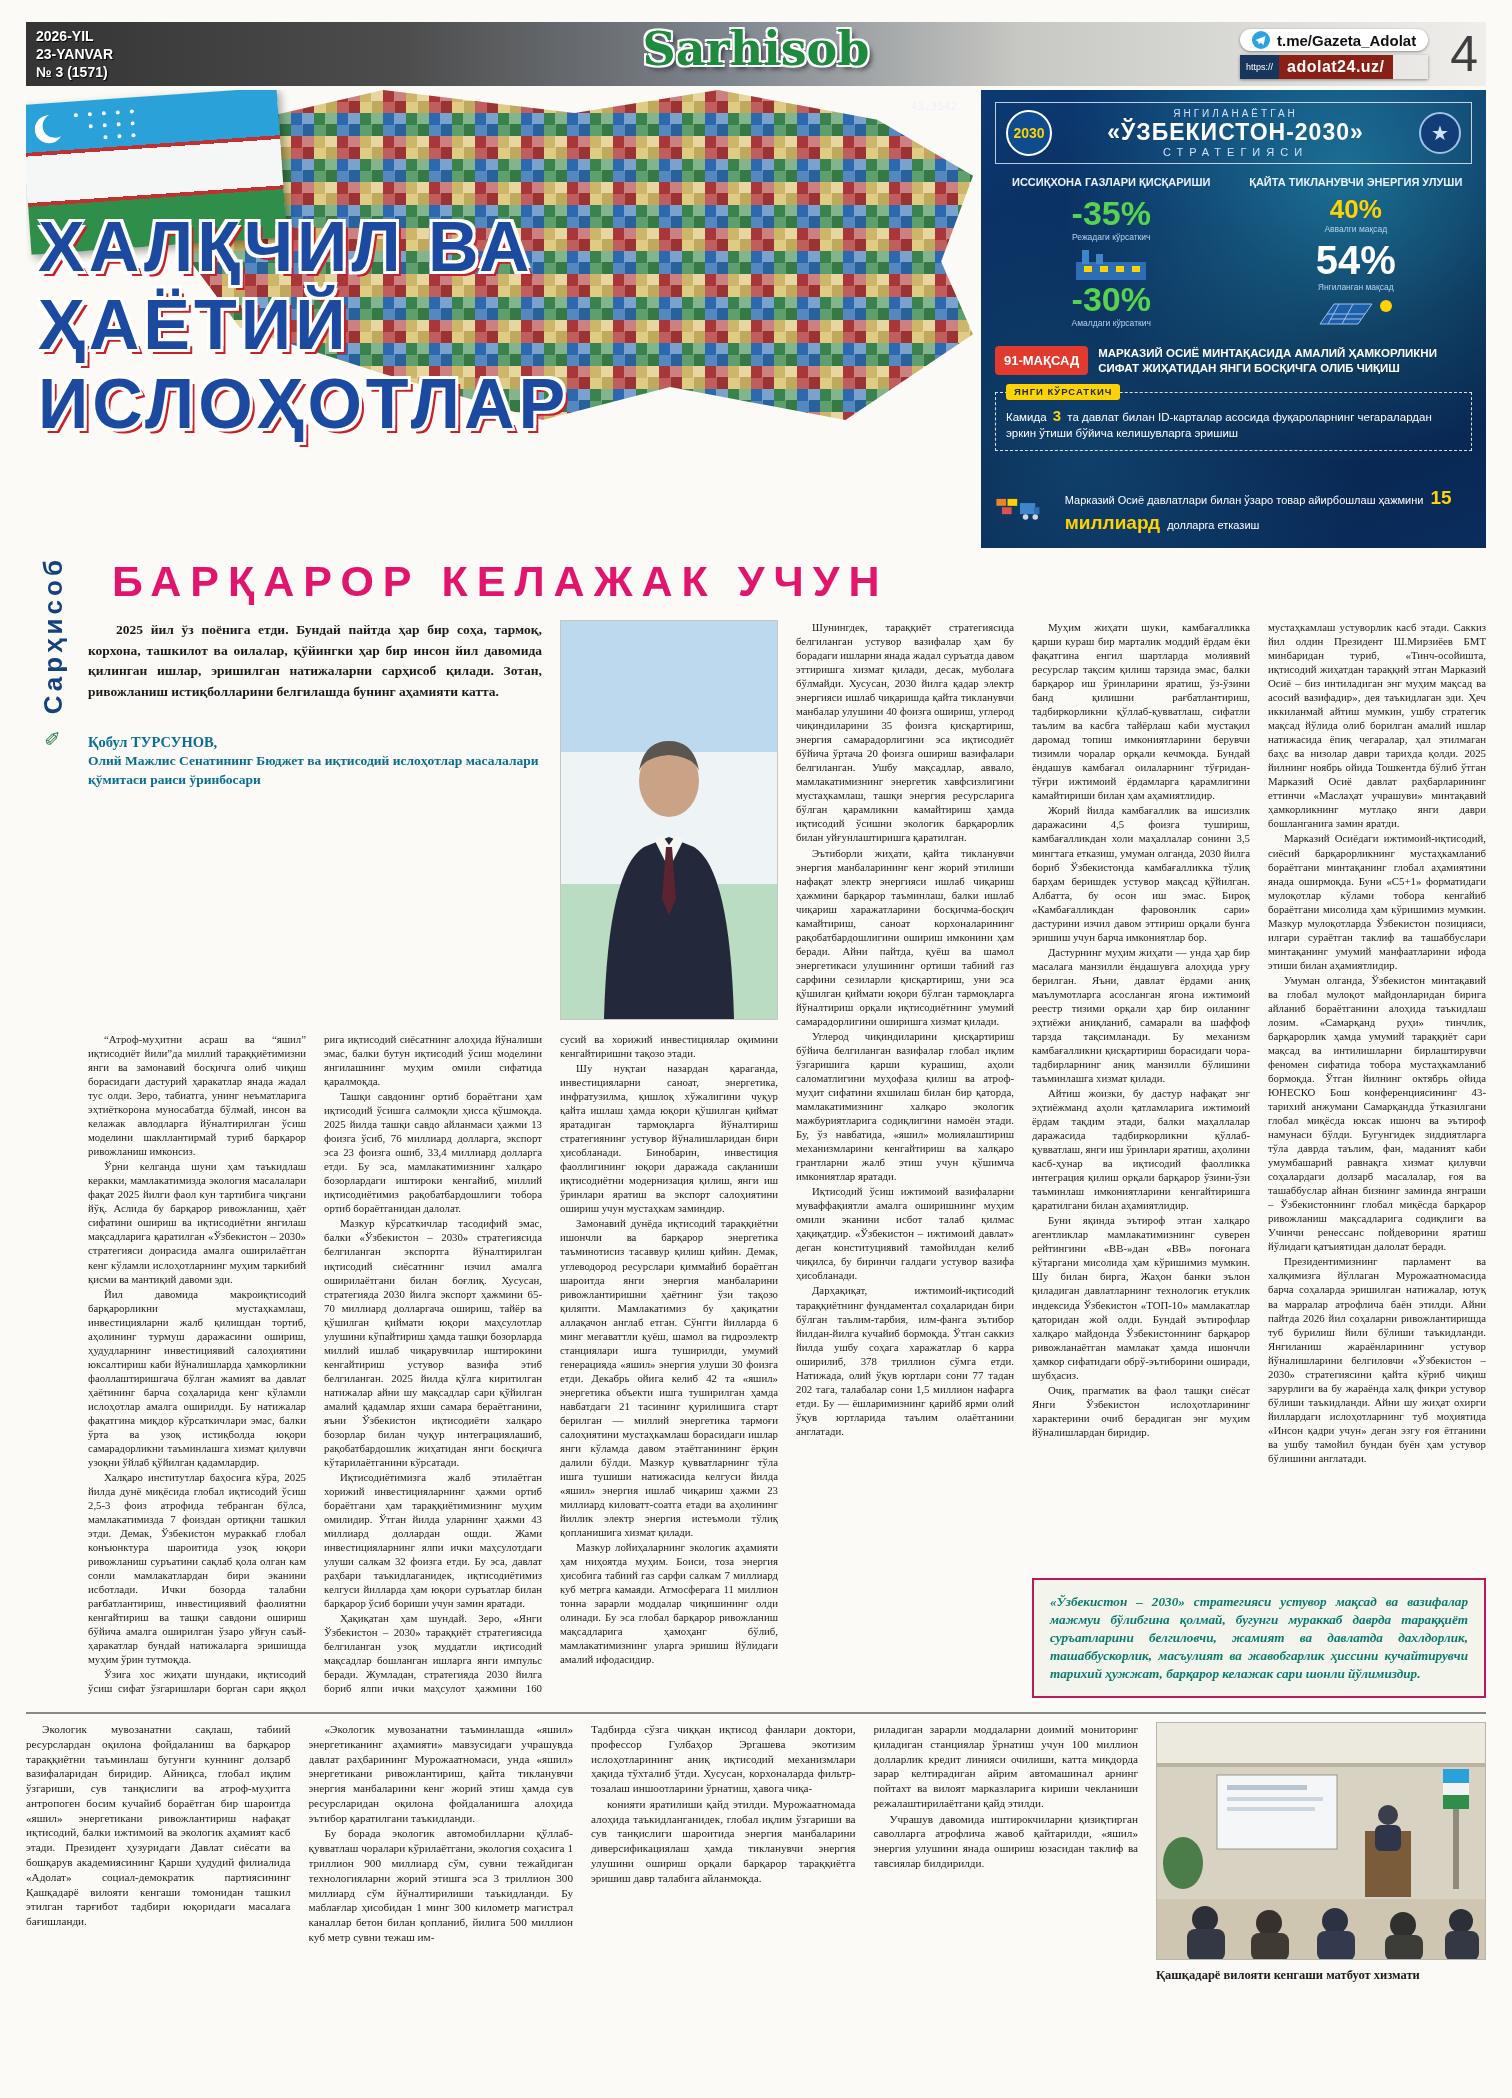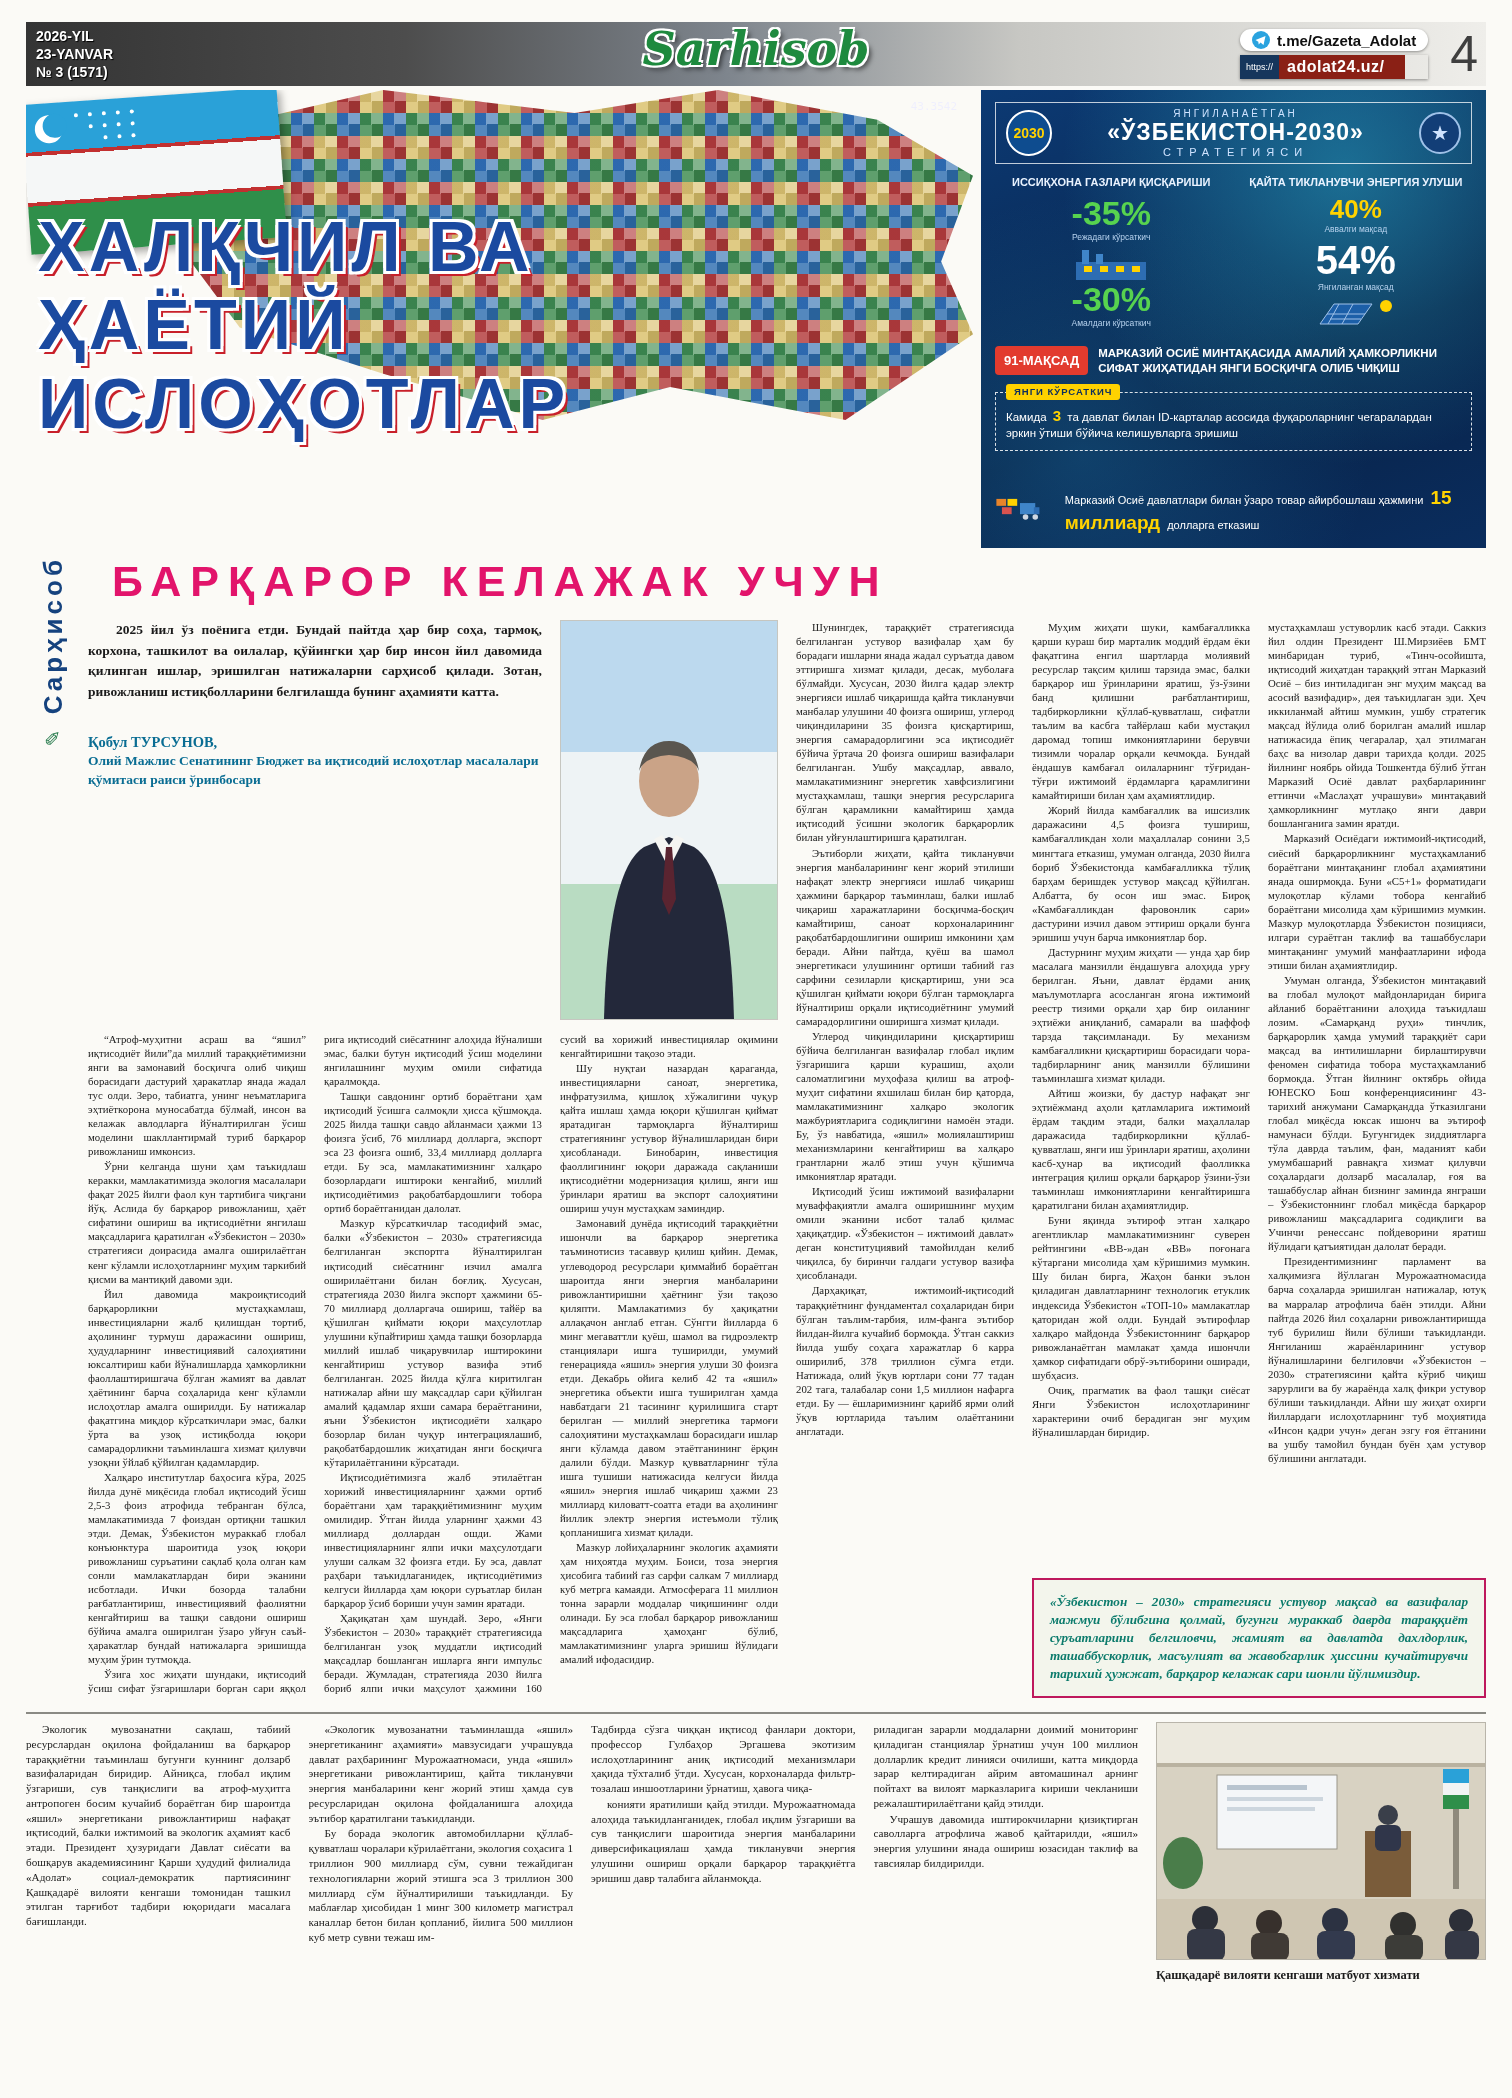--- a/index.html
+++ b/index.html
@@ -11,7 +11,7 @@
   .topbar{position:absolute;top:22px;left:26px;right:26px;height:64px;display:flex;align-items:center;
     background:linear-gradient(90deg,#343434 0%,#4d4d4d 26%,#7e858d 48%,#c7c7c3 68%,#efeeea 100%)}
   .issue-info{color:#fff;font-family:"Liberation Sans",sans-serif;font-weight:bold;font-size:14px;line-height:1.3;padding-left:10px;width:170px;text-shadow:1px 1px 1px #000}
-  .masthead{position:absolute;left:50%;top:0;transform:translateX(-50%);font-family:"DejaVu Serif",serif;font-style:italic;font-weight:bold;font-size:46px;color:#1e8a3e;
+  .masthead{position:absolute;left:50%;top:0;transform:translateX(-50%);font-family:"DejaVu Serif",serif;font-weight:bold;font-size:46px;color:#1e8a3e;
     text-shadow:-2px -2px 0 #fff,2px -2px 0 #fff,-2px 2px 0 #fff,2px 2px 0 #fff,4px 4px 5px rgba(0,0,0,.55)}
   .contacts{margin-left:auto;display:flex;flex-direction:column;gap:4px;padding-right:8px}
   .tg-box{display:flex;align-items:center;gap:7px;background:#fff;border-radius:14px;padding:2px 12px;font-family:"Liberation Sans",sans-serif;font-weight:bold;font-size:15px;color:#101010;box-shadow:0 1px 3px rgba(0,0,0,.4)}

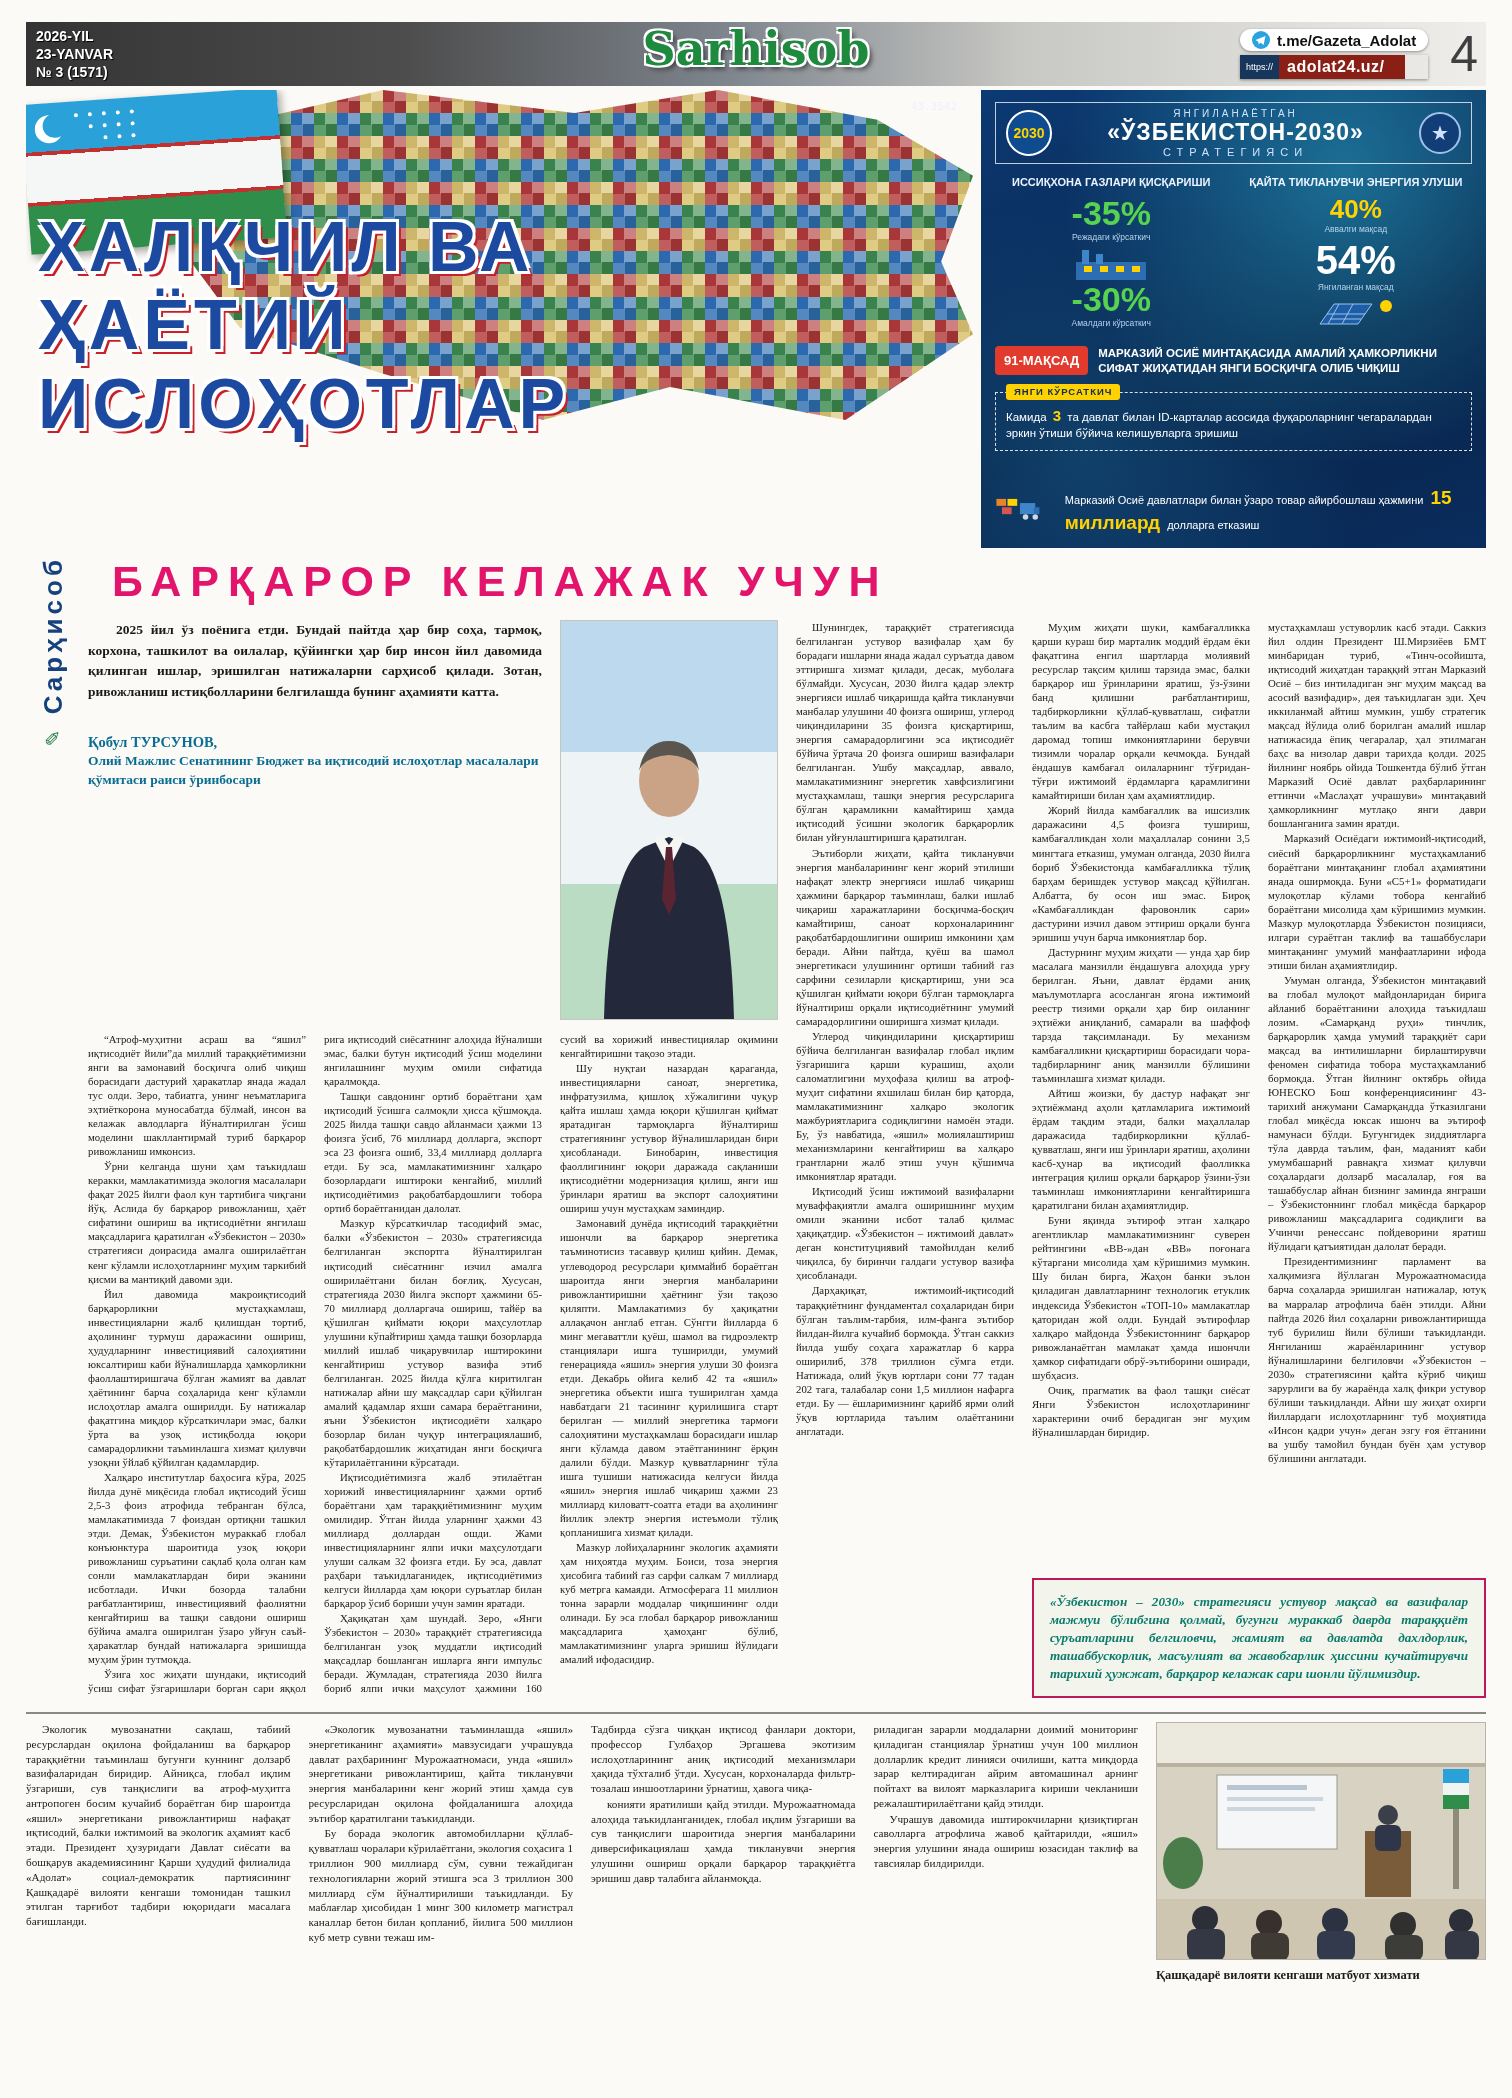--- a/index.html
+++ b/index.html
@@ -17,7 +17,7 @@
   .tg-box{display:flex;align-items:center;gap:7px;background:#fff;border-radius:14px;padding:2px 12px;font-family:"Liberation Sans",sans-serif;font-weight:bold;font-size:15px;color:#101010;box-shadow:0 1px 3px rgba(0,0,0,.4)}
   .site-box{display:flex;align-items:stretch;box-shadow:0 1px 3px rgba(0,0,0,.4)}
   .proto{background:#16365c;color:#fff;font-family:"Liberation Sans",sans-serif;font-size:9px;display:flex;align-items:center;padding:0 6px}
-  .url{background:#8a2015;color:#fff;font-family:"Liberation Sans",sans-serif;font-weight:bold;font-size:16px;padding:3px 20px 3px 8px;letter-spacing:.5px}
+  .url{background:#8a2015;color:#fff;font-family:"Liberation Sans",sans-serif;font-weight:bold;font-size:16px;padding:3px 8px 3px 8px;letter-spacing:.5px}
   .page-num{font-family:"Liberation Sans",sans-serif;font-size:50px;color:#3f3f3f;padding:0 8px 0 14px;line-height:1}
 
   

